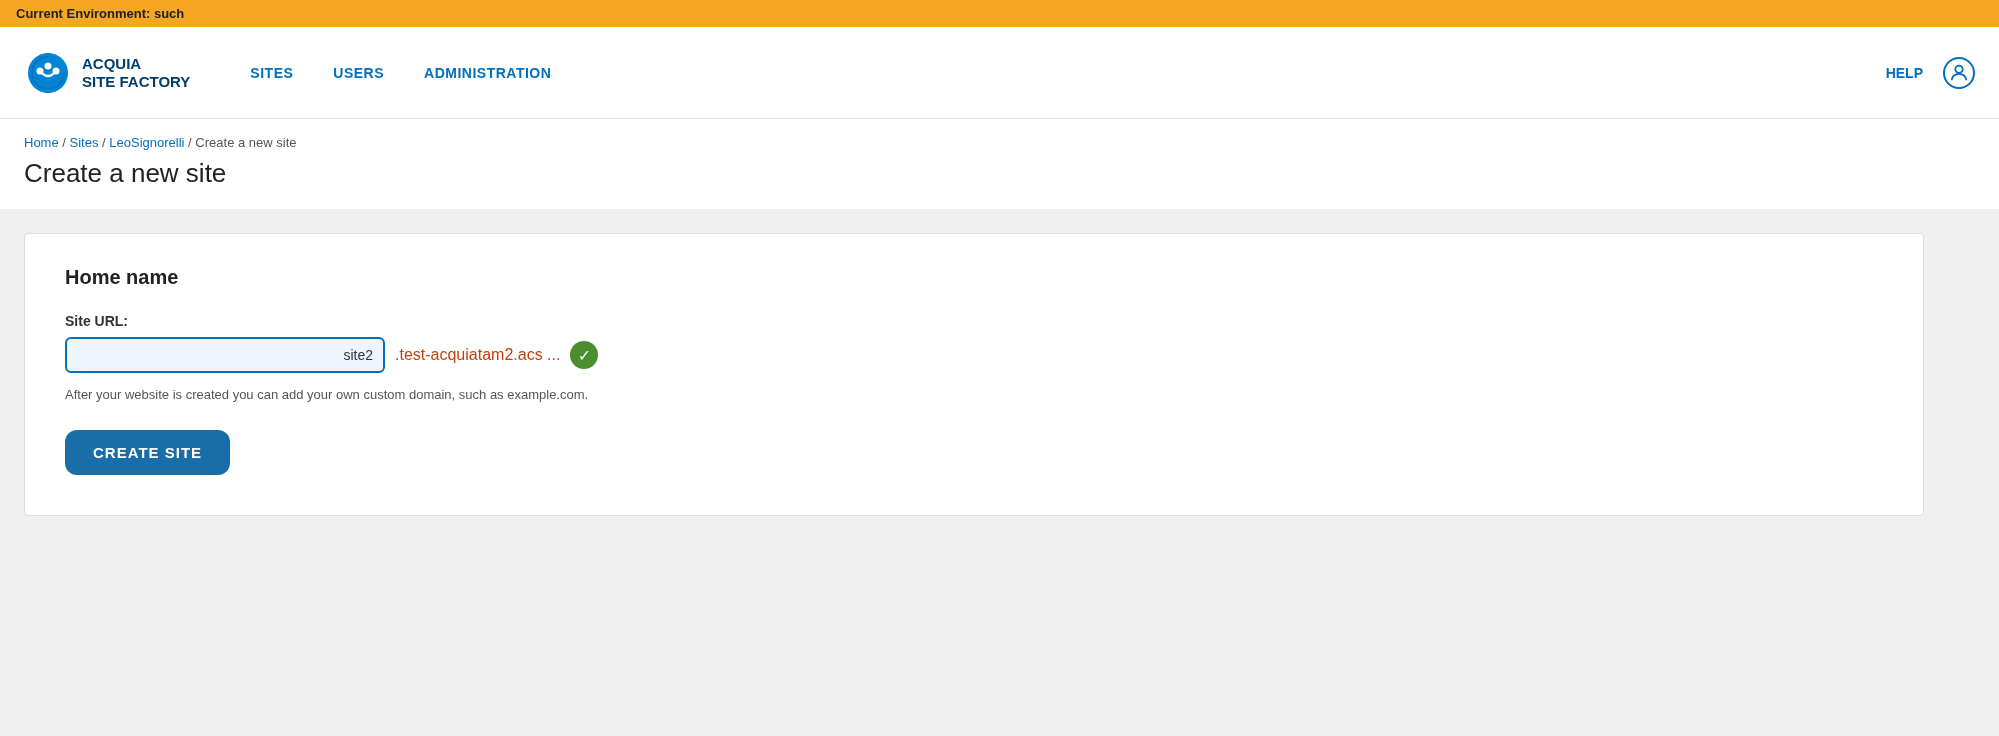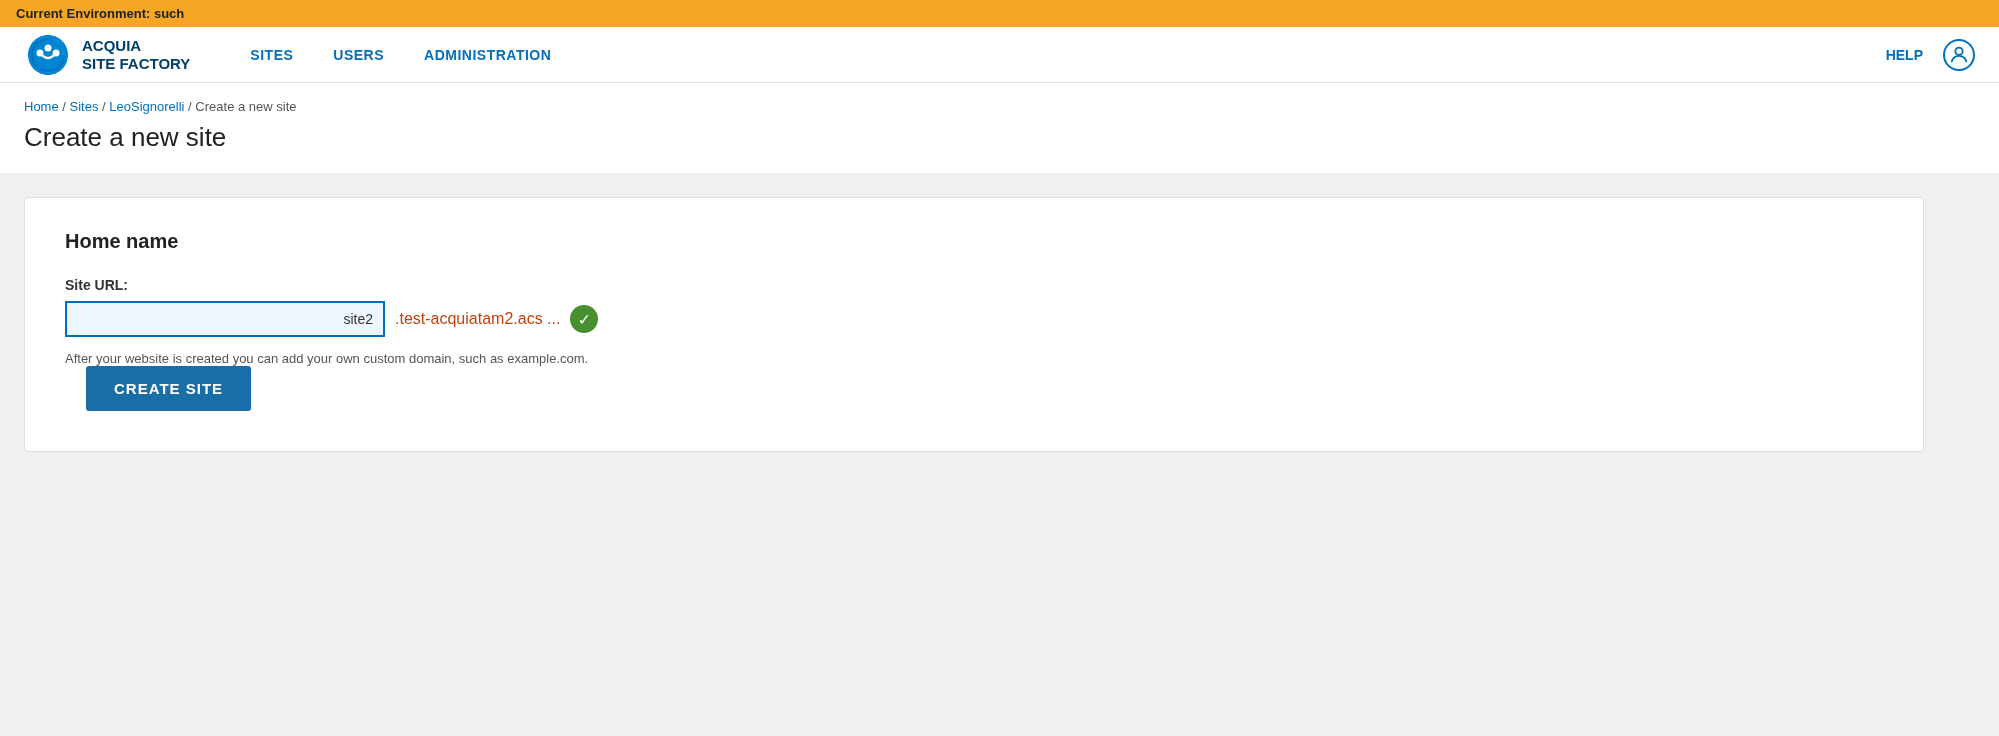--- a/index.html
+++ b/index.html
@@ -21,7 +21,7 @@
       display: flex;
       align-items: center;
       padding: 0 24px;
-      height: 56px;
+      height: 92px;
     }
     .logo-area {
       display: flex;

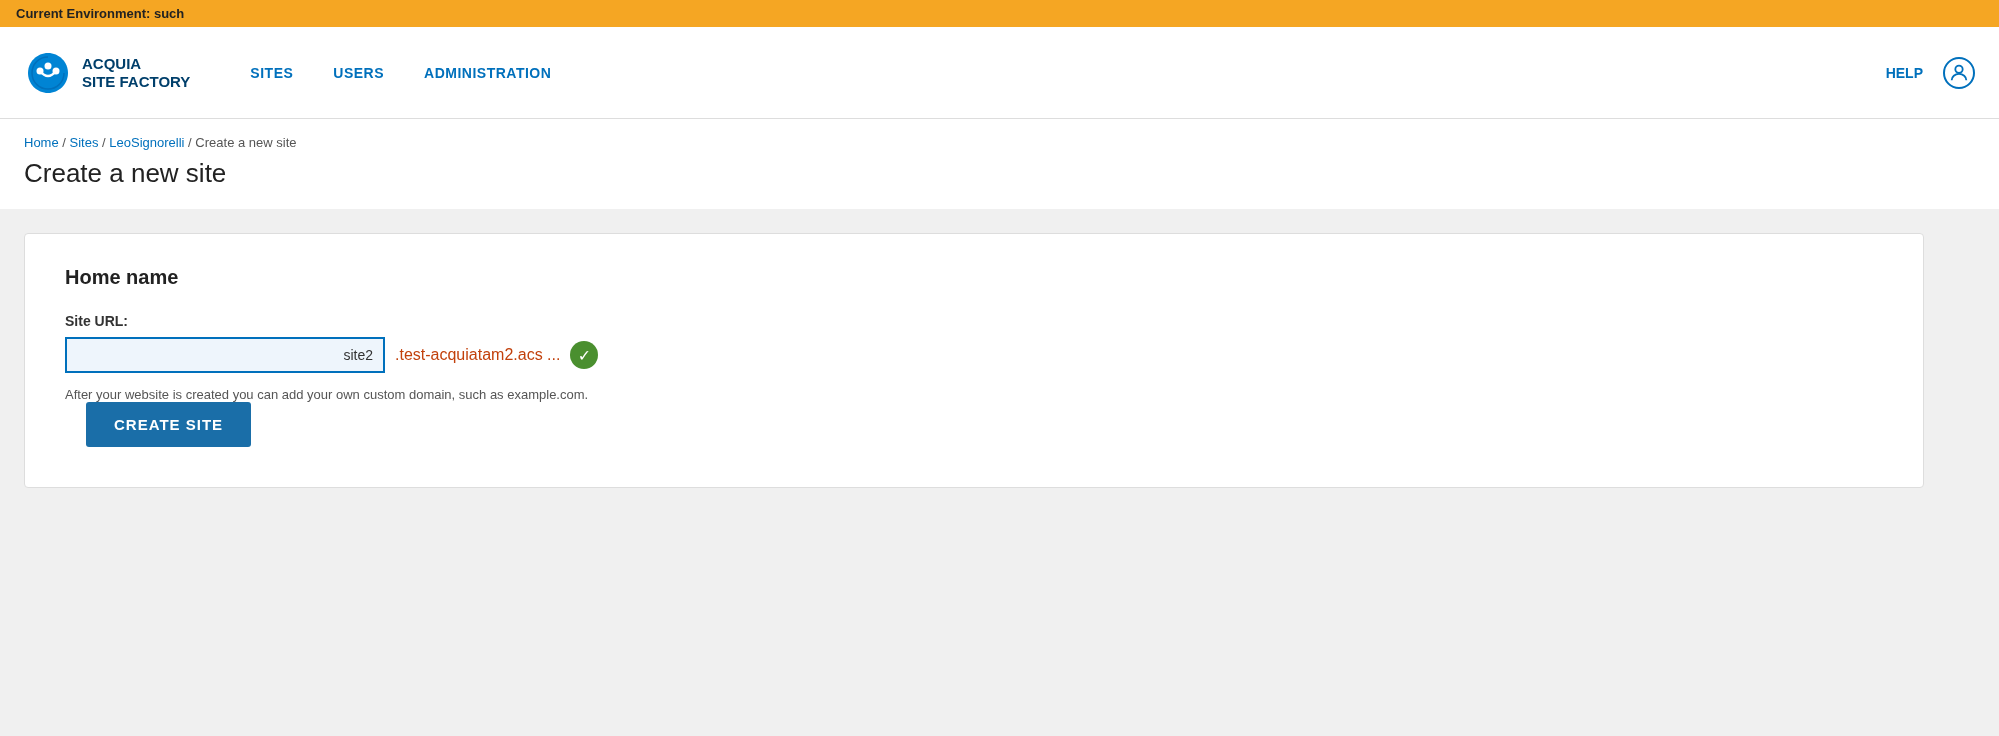--- a/index.html
+++ b/index.html
@@ -137,7 +137,7 @@
       width: 320px;
       padding: 8px 10px;
       border: 2px solid #0070bc;
-      border-radius: 0;
+      border-radius: 6px;
       font-size: 14px;
       text-align: right;
       background: #eef5fc;

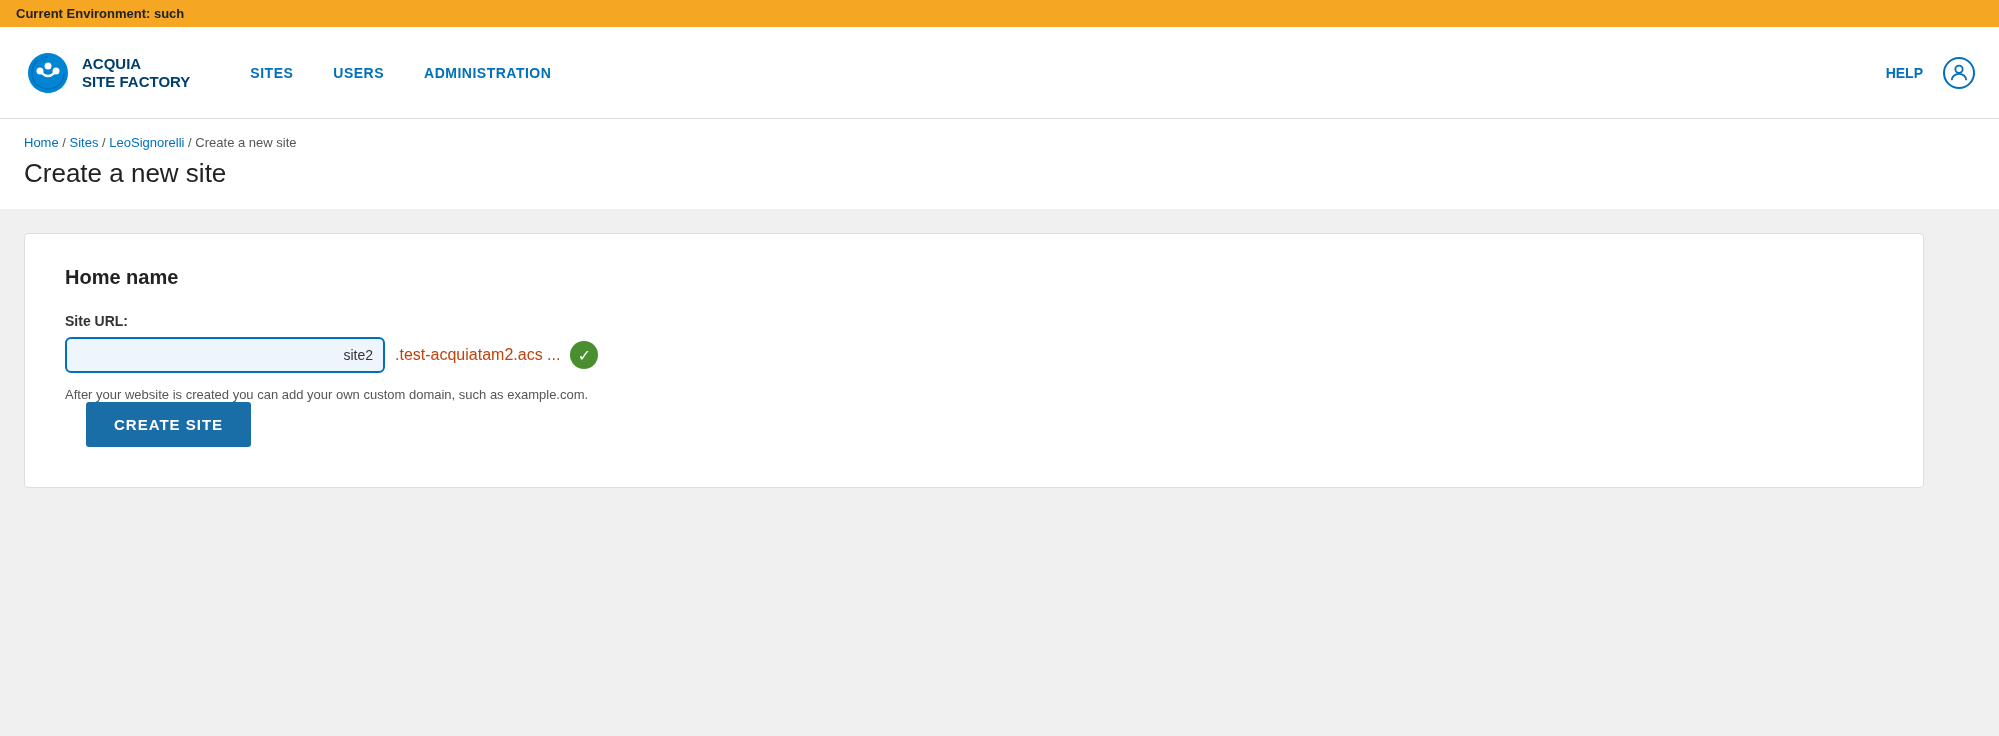--- a/index.html
+++ b/index.html
@@ -162,6 +162,7 @@
     .helper-text {
       font-size: 13px;
       color: #555;
+      margin-bottom: 28px;
     }
     .create-btn {
       background: #1a6ea8;

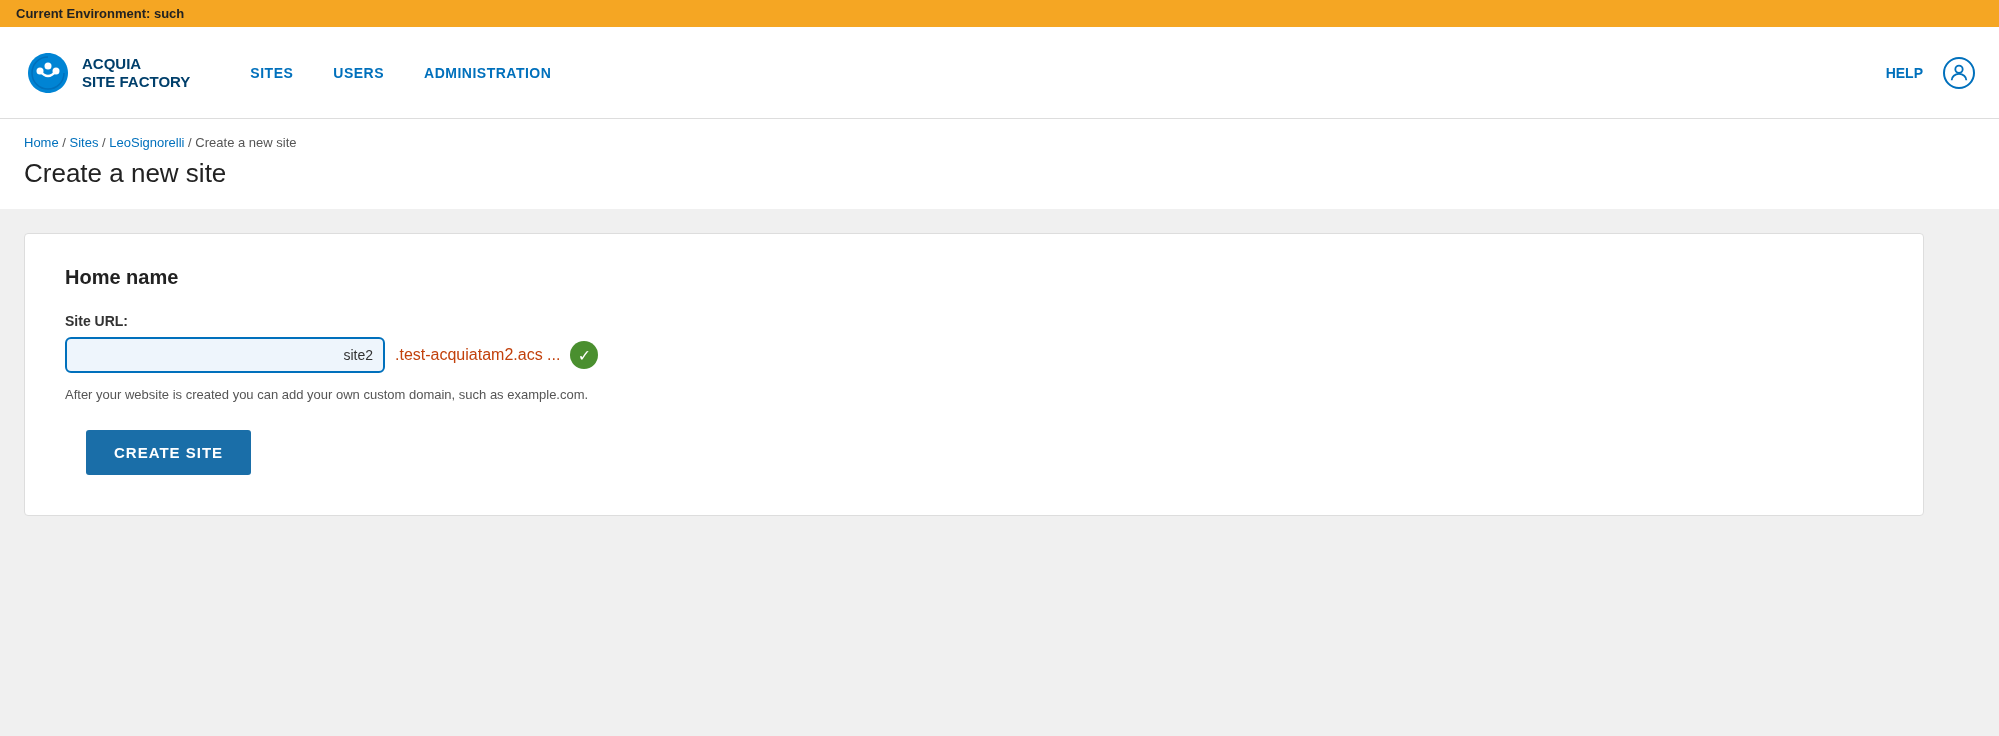--- a/index.html
+++ b/index.html
@@ -172,10 +172,9 @@
       font-size: 15px;
       font-weight: bold;
       letter-spacing: 1px;
-      border-radius: 3px;
+      border-radius: 12px;
       cursor: pointer;
       text-transform: uppercase;
-      margin-left: 21px;
     }
   </style>
 </head>

